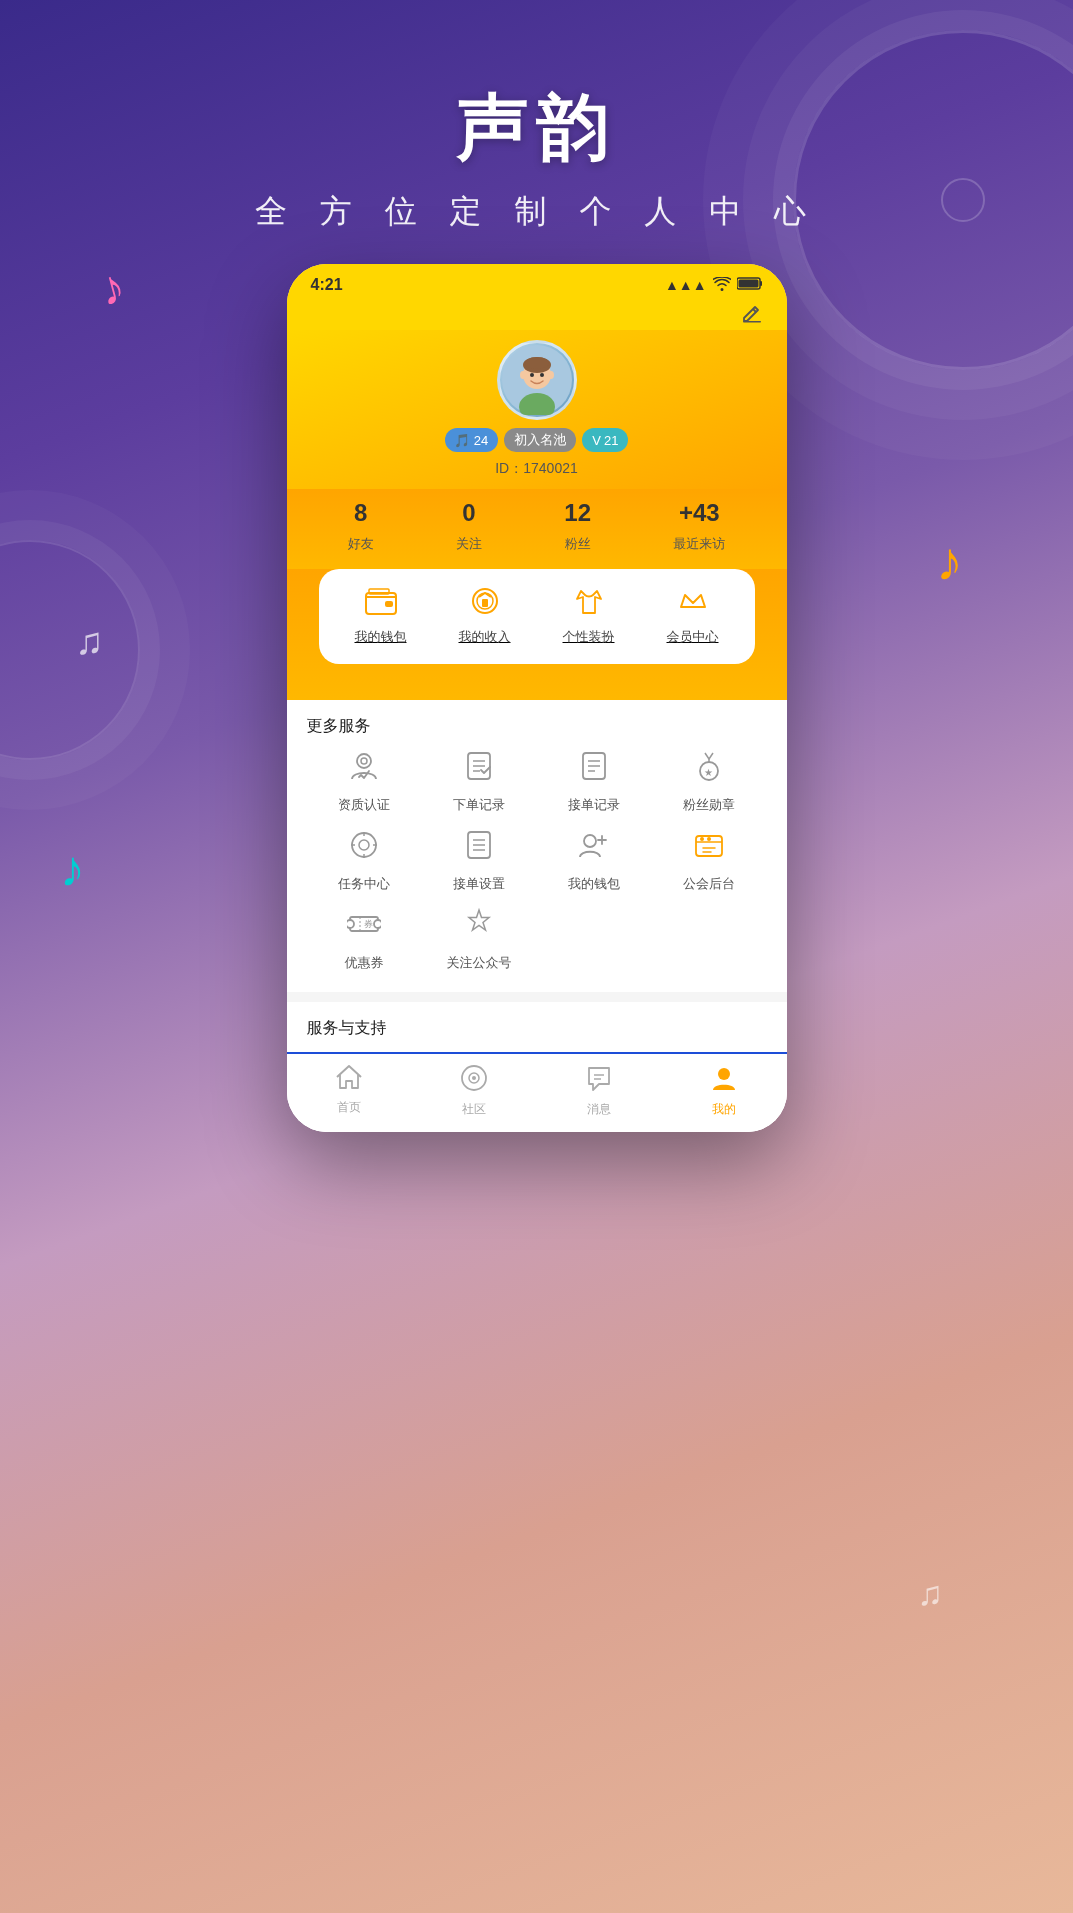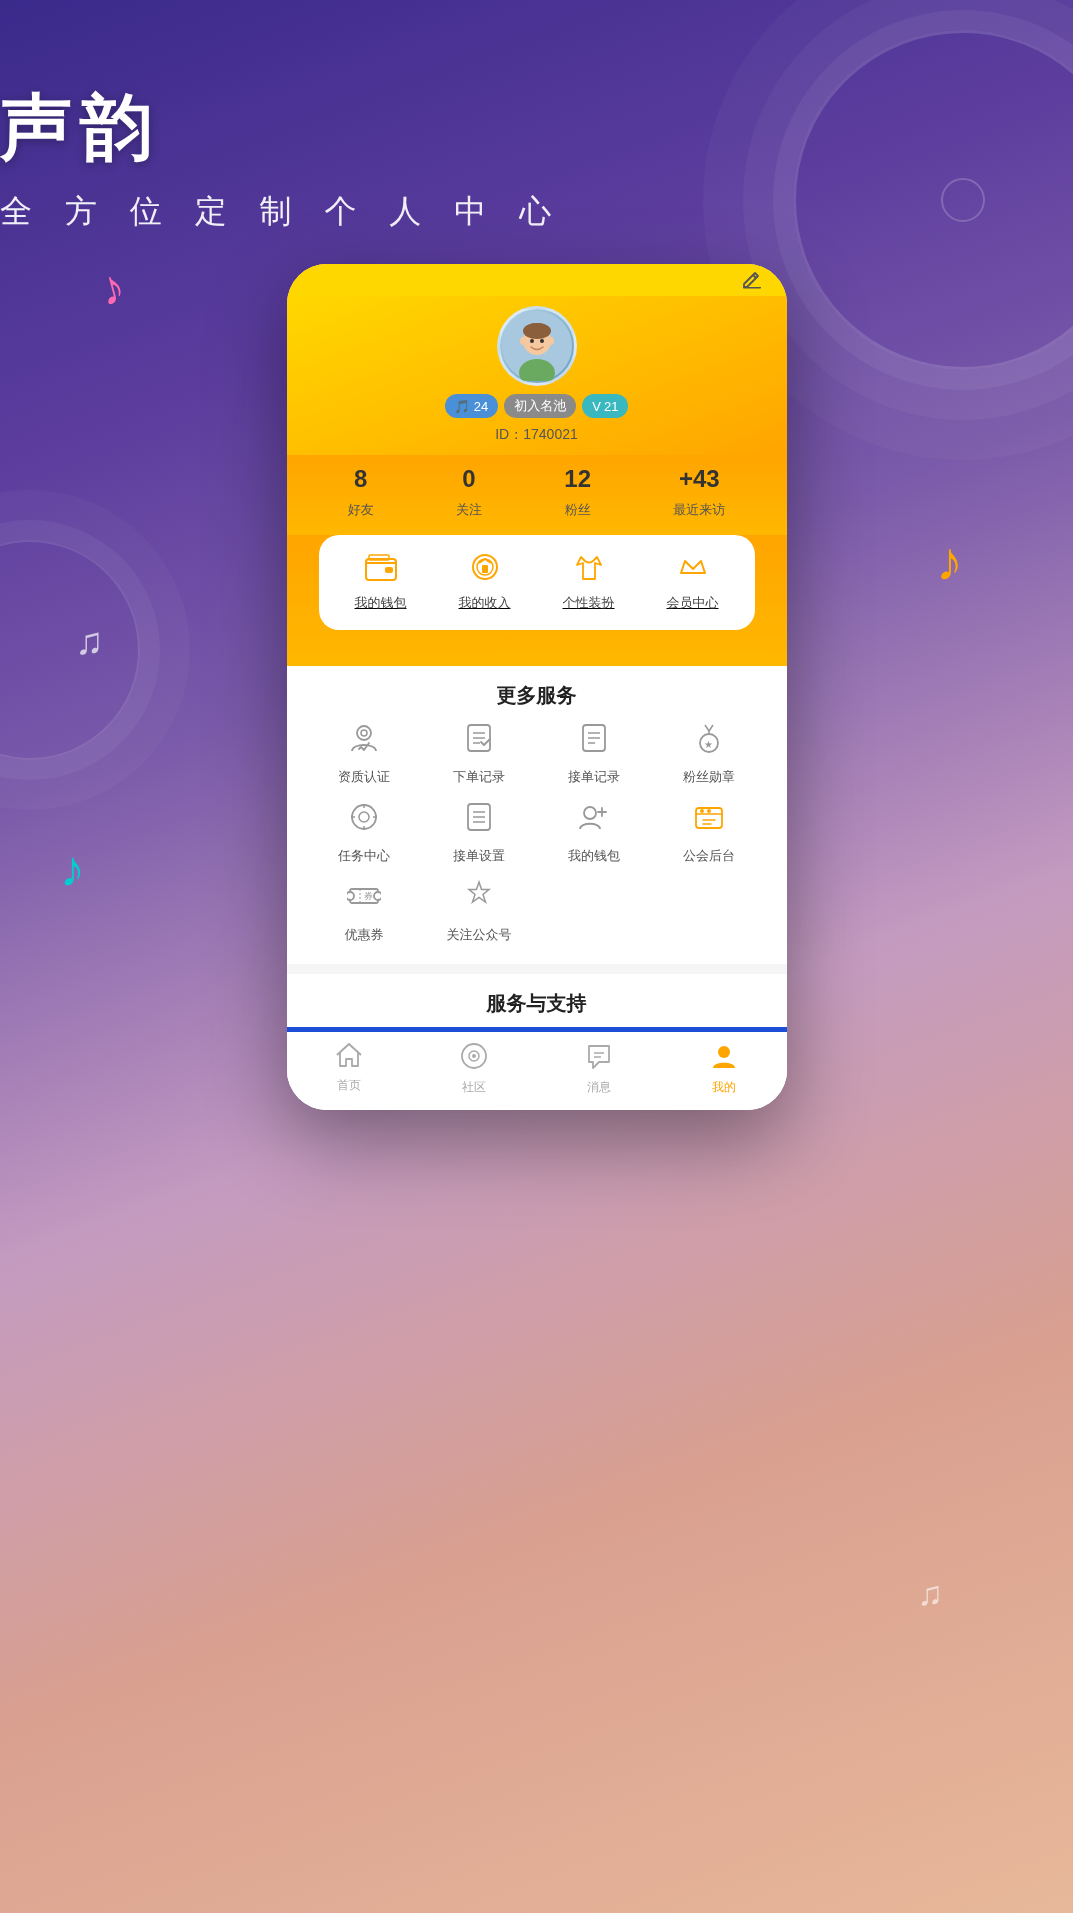--- a/index.html
+++ b/index.html
@@ -85,7 +85,7 @@
 
     
     .app-header {
-      text-align: left;
+      text-align: center;
       padding-top: 80px;
       margin-bottom: 20px;
     }

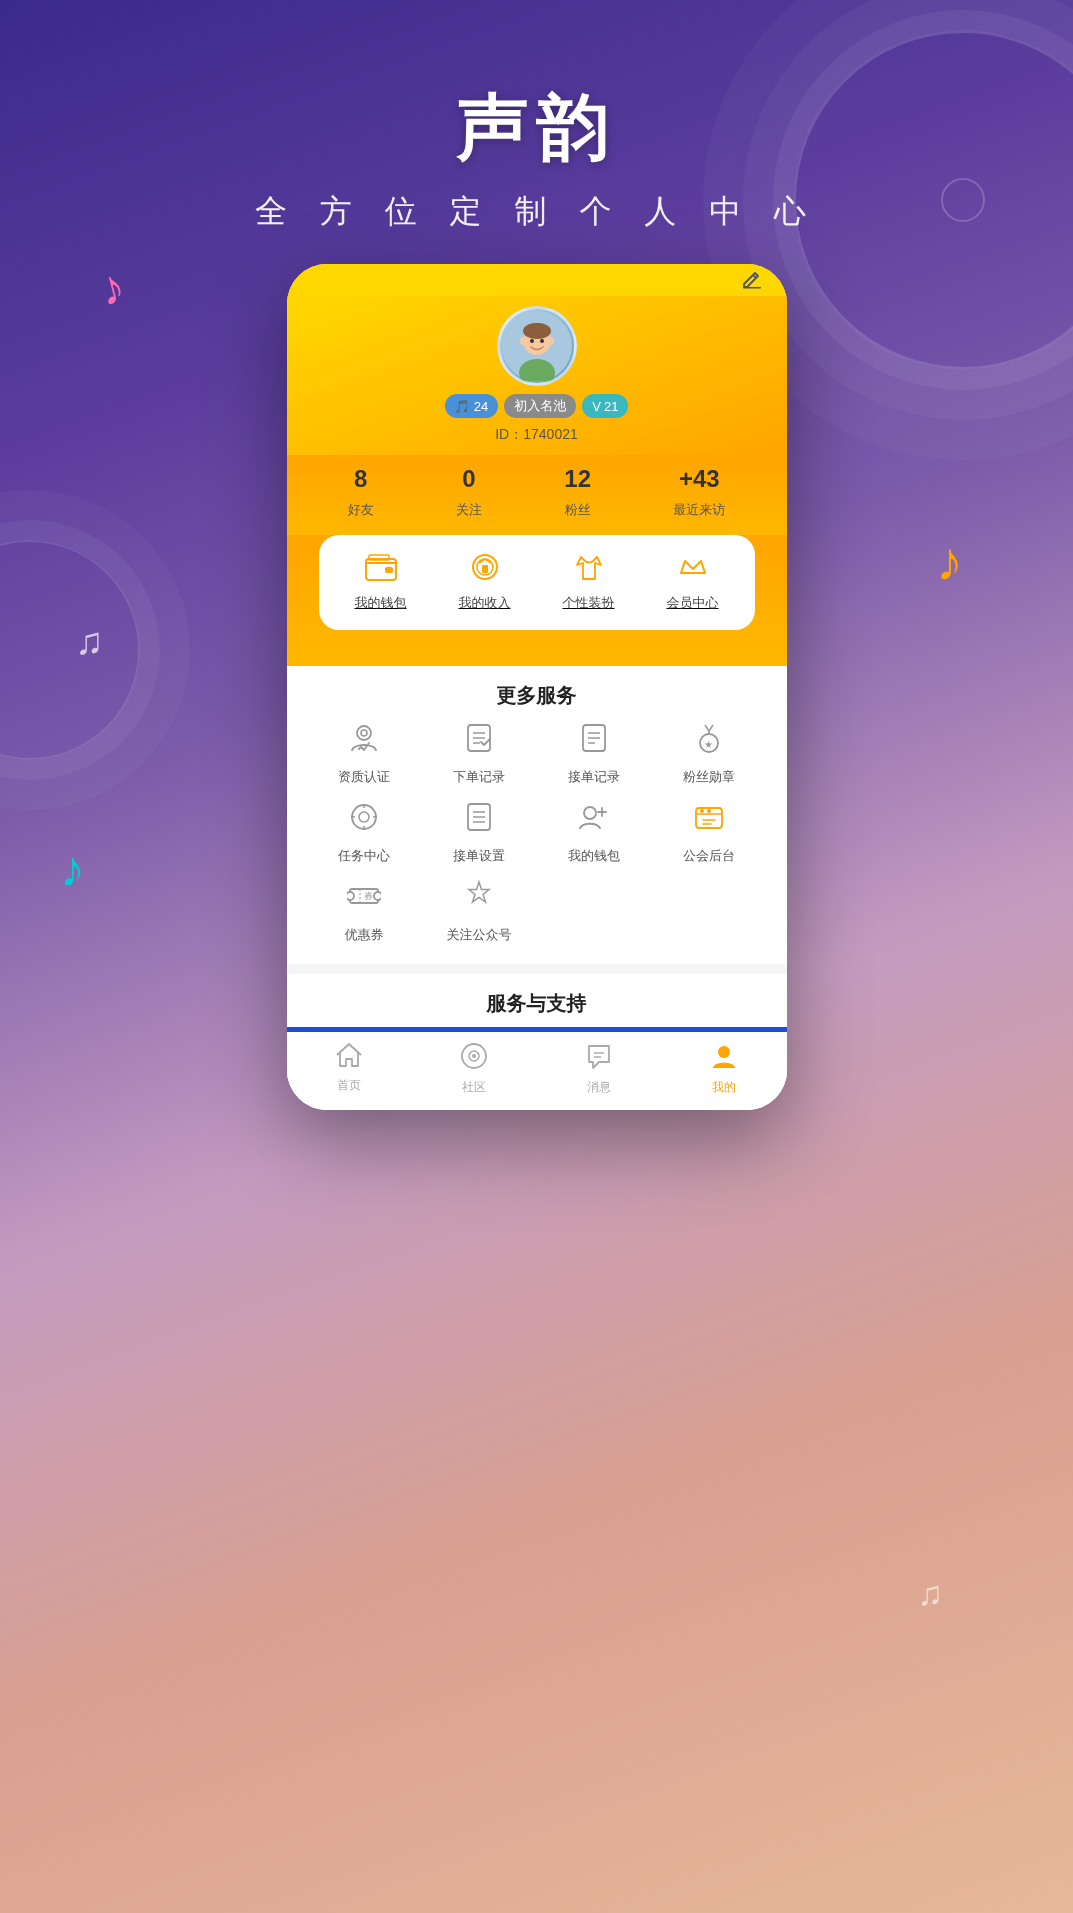--- a/index.html
+++ b/index.html
@@ -369,6 +369,27 @@
 
   <div class="profile-section">
 
+    <div class="status-bar">
+      <span class="status-time">4:21</span>
+      <div class="status-icons">
+        <span>▲▲▲</span>
+        <span>
+          <svg width="18" height="14" viewBox="0 0 18 14" fill="none">
+            <path d="M9 11a1.5 1.5 0 1 1 0 3 1.5 1.5 0 0 1 0-3z" fill="#333"></path>
+            <path d="M5 8.5C6.2 7.3 7.5 6.7 9 6.7s2.8.6 4 1.8" stroke="#333" stroke-width="1.5" stroke-linecap="round" fill="none"></path>
+            <path d="M2 5.5C4 3.5 6.4 2.5 9 2.5s5 1 7 3" stroke="#333" stroke-width="1.5" stroke-linecap="round" fill="none"></path>
+            <path d="M0 2.5C2.5.8 5.6 0 9 0s6.5.8 9 2.5" stroke="#333" stroke-width="1.5" stroke-linecap="round" fill="none"></path>
+          </svg>
+        </span>
+        <span>
+          <svg width="26" height="13" viewBox="0 0 26 13">
+            <rect x="0" y="1" width="23" height="11" rx="2" stroke="#333" stroke-width="1.5" fill="none"></rect>
+            <rect x="23" y="4" width="2" height="5" rx="1" fill="#333"></rect>
+            <rect x="1.5" y="2.5" width="20" height="8" rx="1.5" fill="#333"></rect>
+          </svg>
+        </span>
+      </div>
+    </div>
 
     <div class="edit-btn">
       <span class="edit-icon">

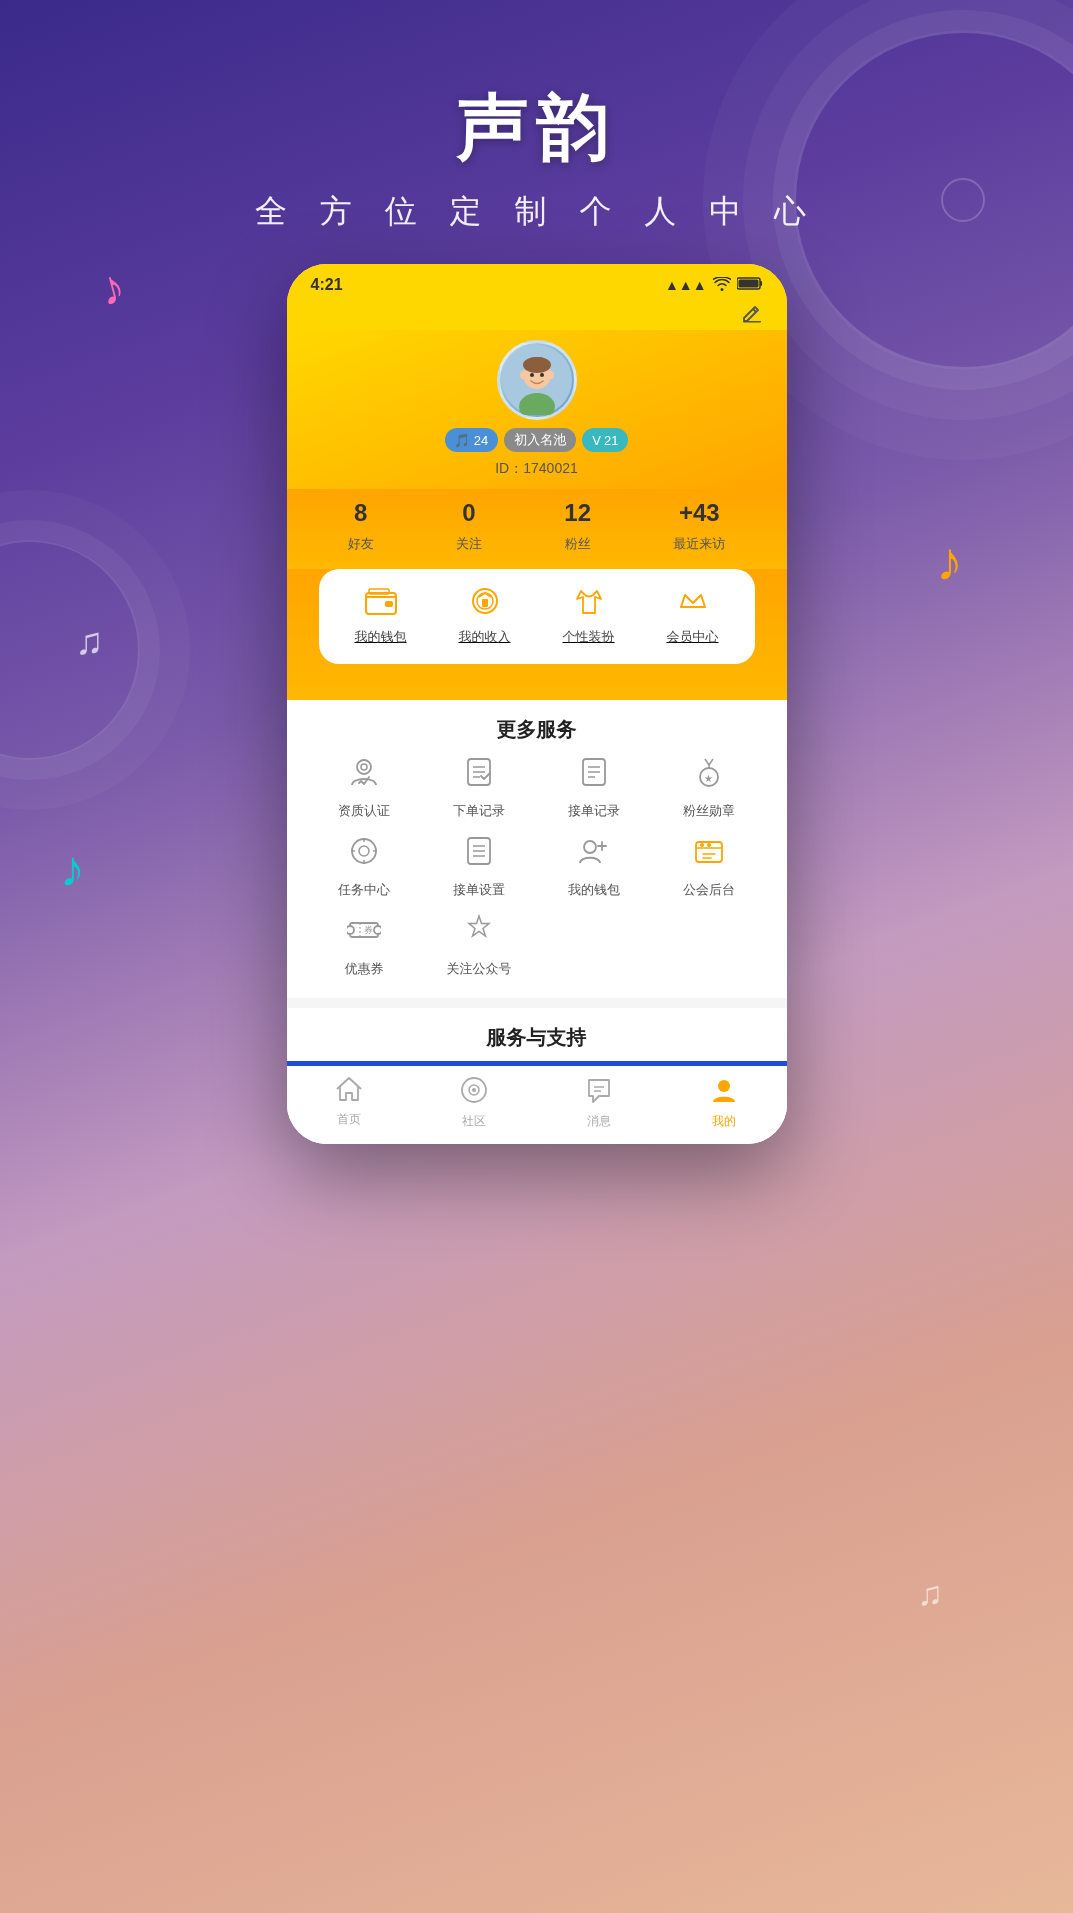--- a/index.html
+++ b/index.html
@@ -268,11 +268,10 @@
       padding: 0 20px 20px;
     }
     .section-title {
-      font-size: 20px;
-      font-weight: 700;
+      font-size: 16px;
+      font-weight: 400;
       color: #222;
       padding: 16px 0 12px;
-      text-align: center;
     }
     .service-grid {
       display: grid;

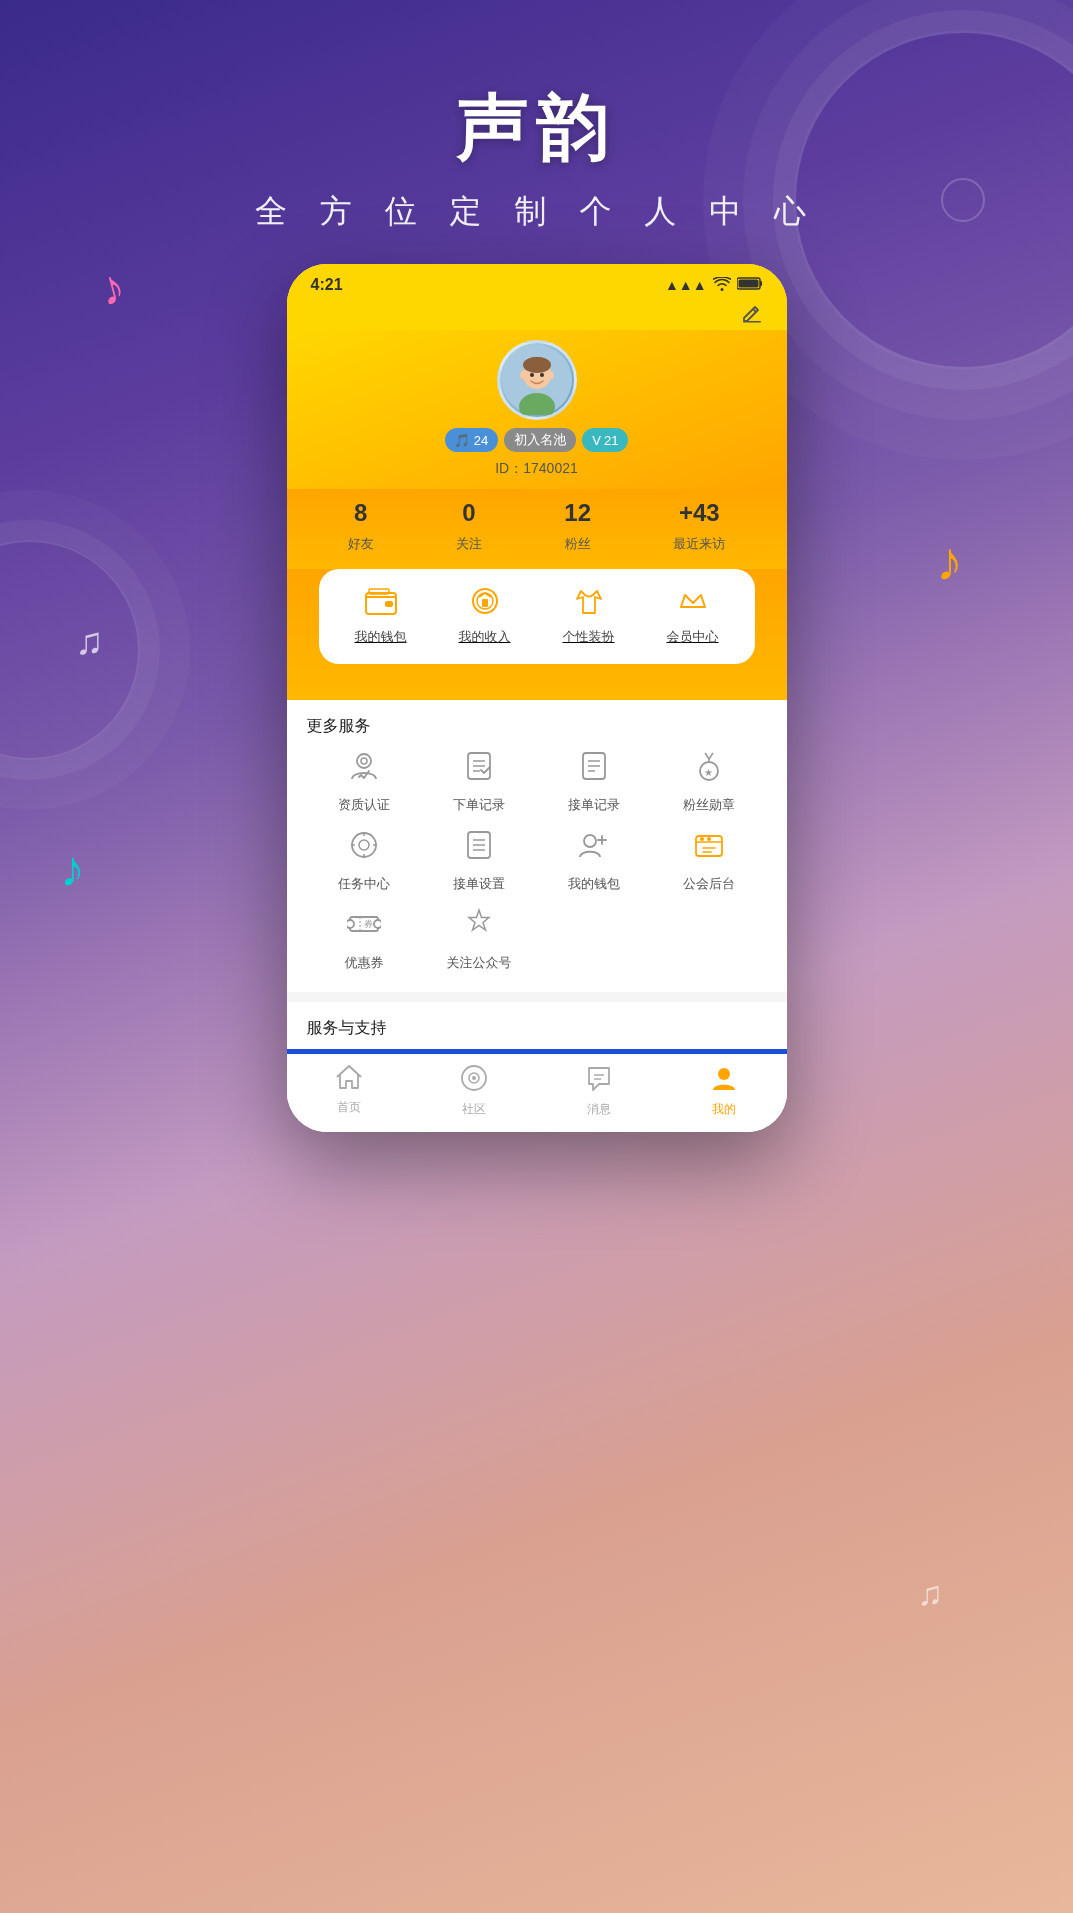--- a/index.html
+++ b/index.html
@@ -302,7 +302,7 @@
       left: 0;
       right: 0;
       background: white;
-      border-top: 5px solid #1d4ed8;
+      border-top: 2px solid #1d4ed8;
       display: flex;
       justify-content: space-around;
       padding: 10px 0 14px;

